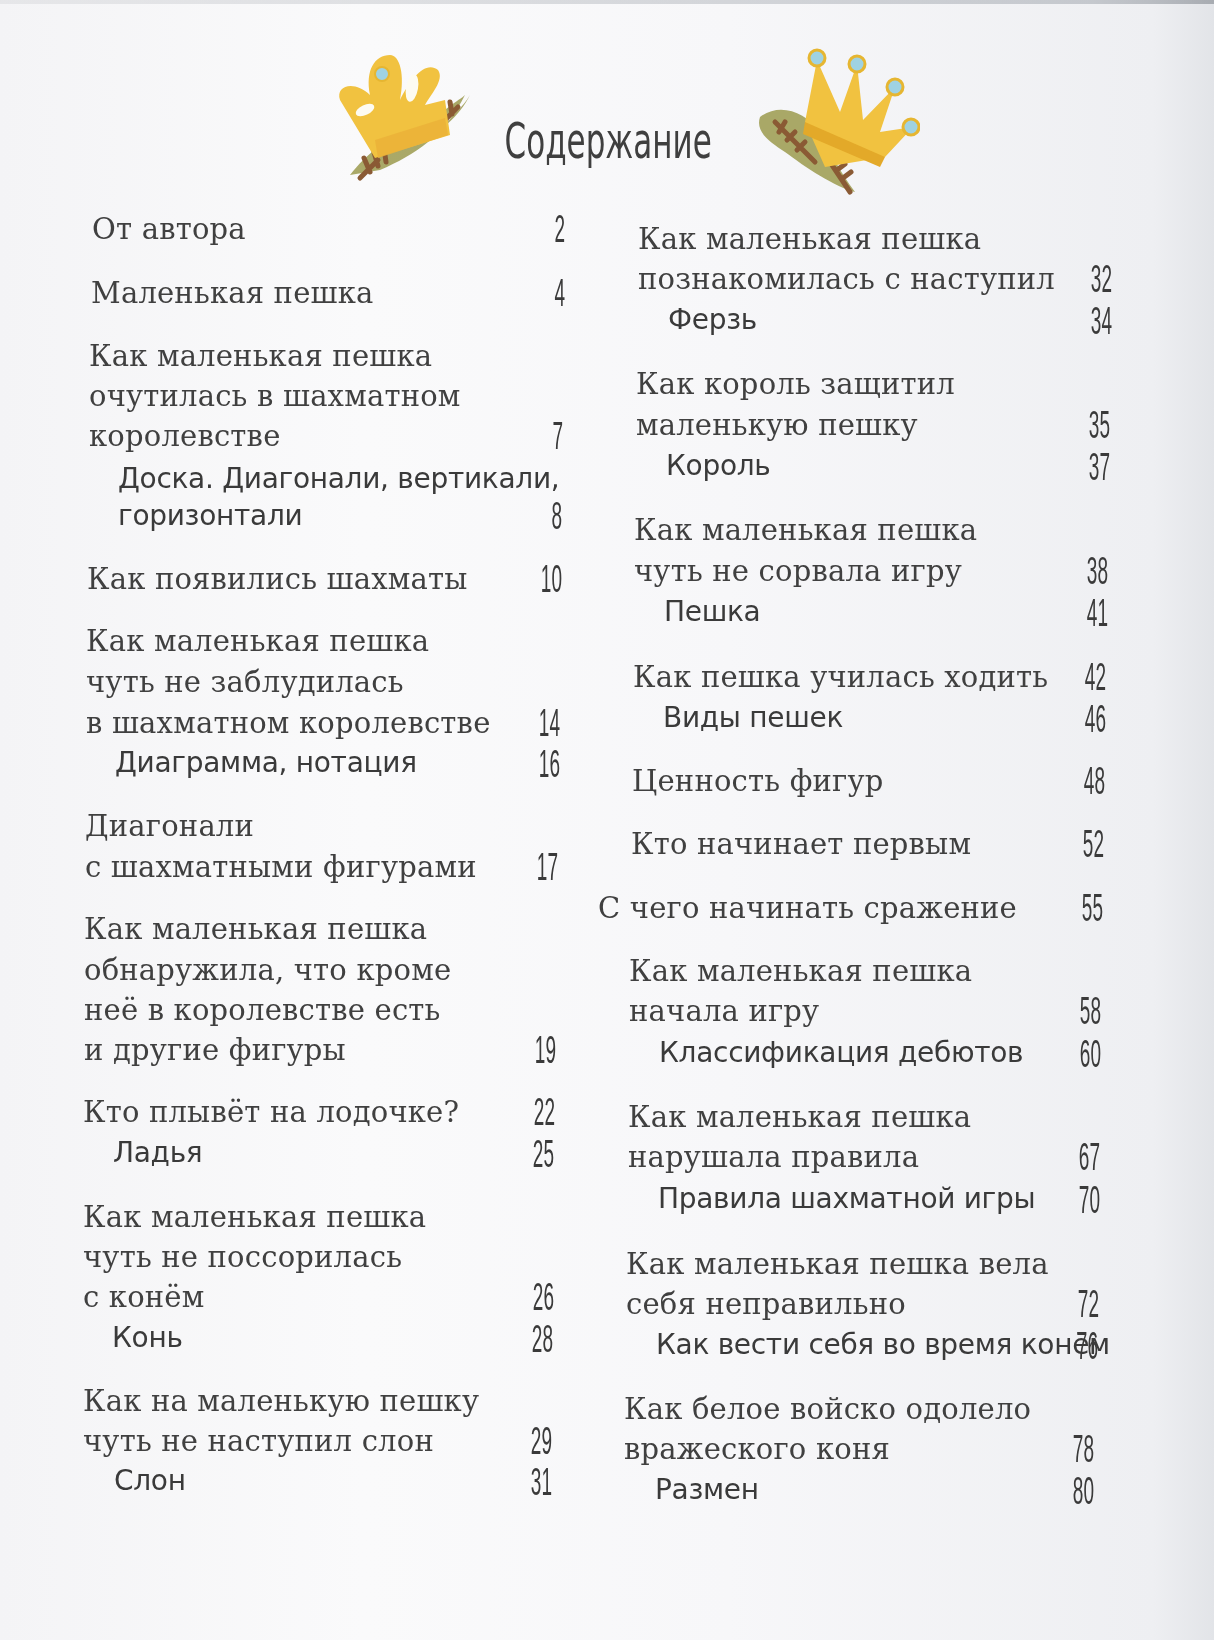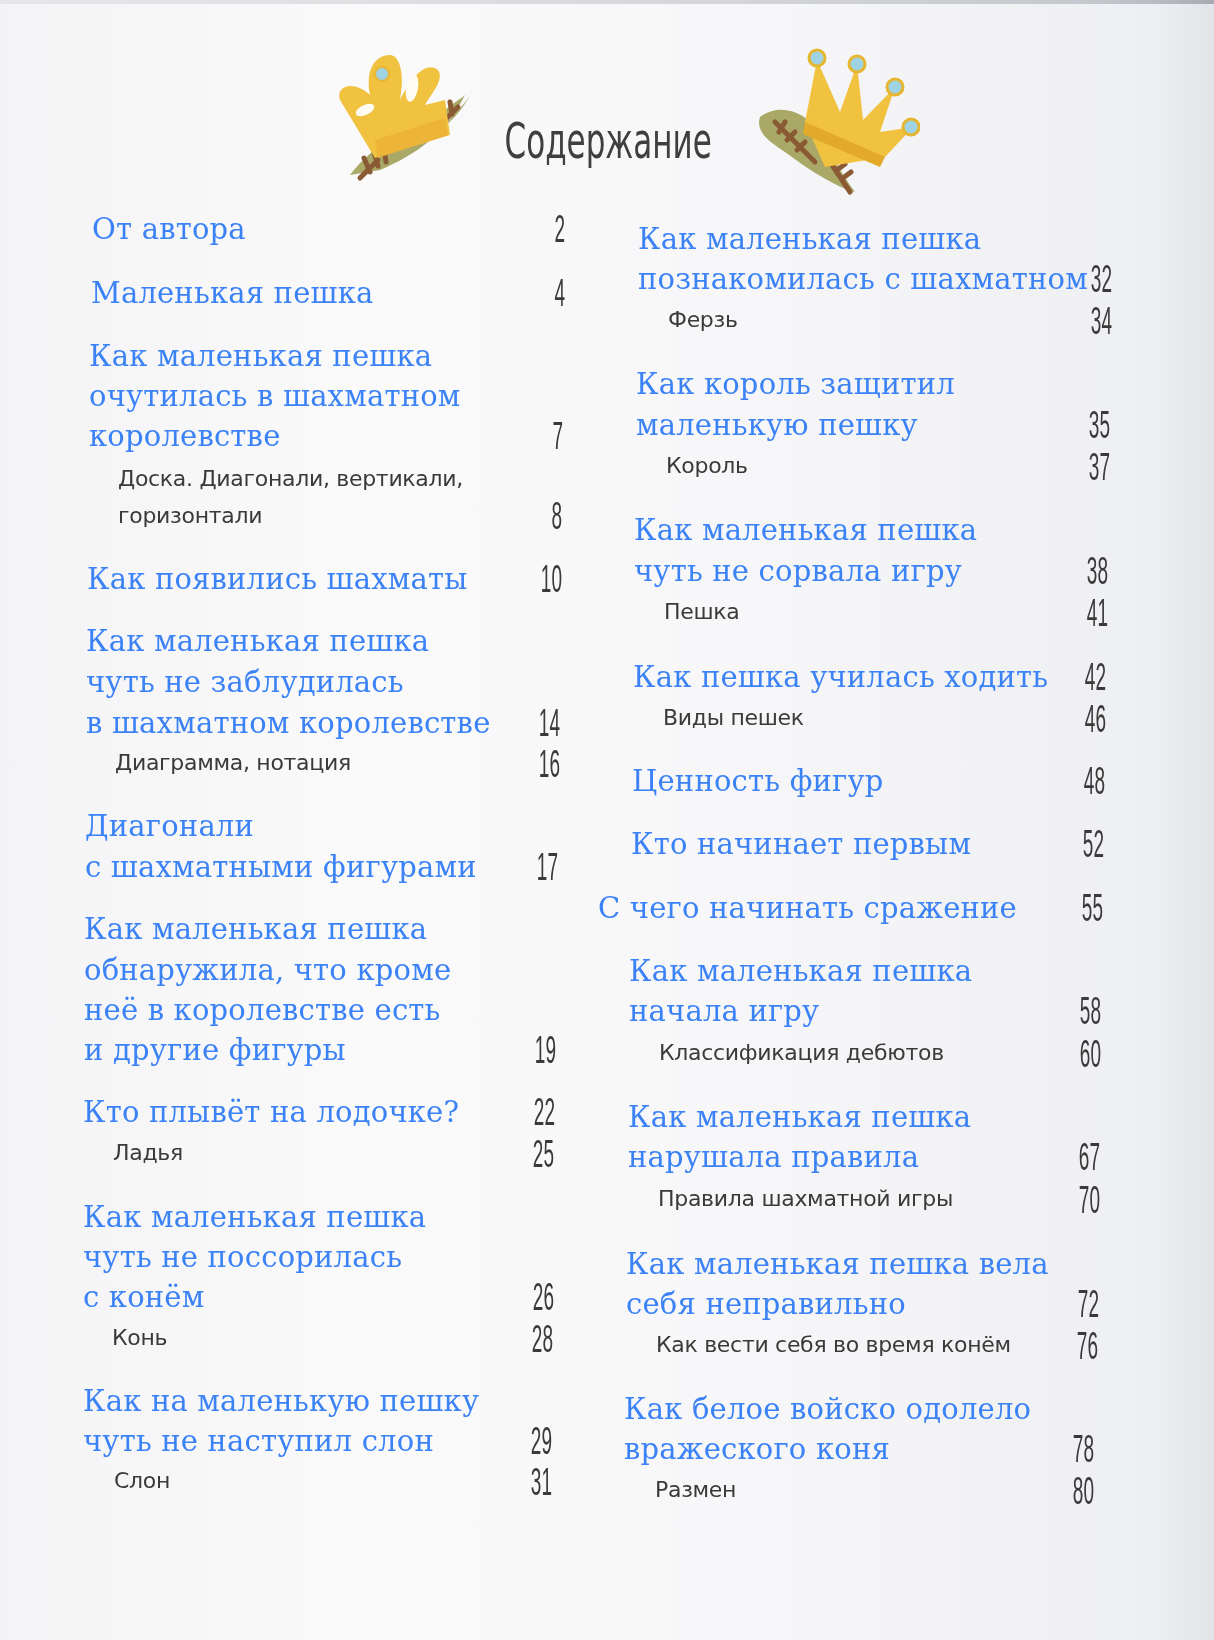--- a/index.html
+++ b/index.html
@@ -21,7 +21,7 @@
     .crown.right { left: 745px; top: 42px; width:175px; height:160px; }
     .main-line {
       position: absolute; white-space: nowrap;
-      font-family: "DejaVu Serif", serif; font-size: 29px; line-height: 42px; color: #3b82f6;
+      font-family: "DejaVu Serif", serif; font-size: 29px; line-height: 42px; color: #404040;
       letter-spacing: 0.2px;
     }
     .sub-line {

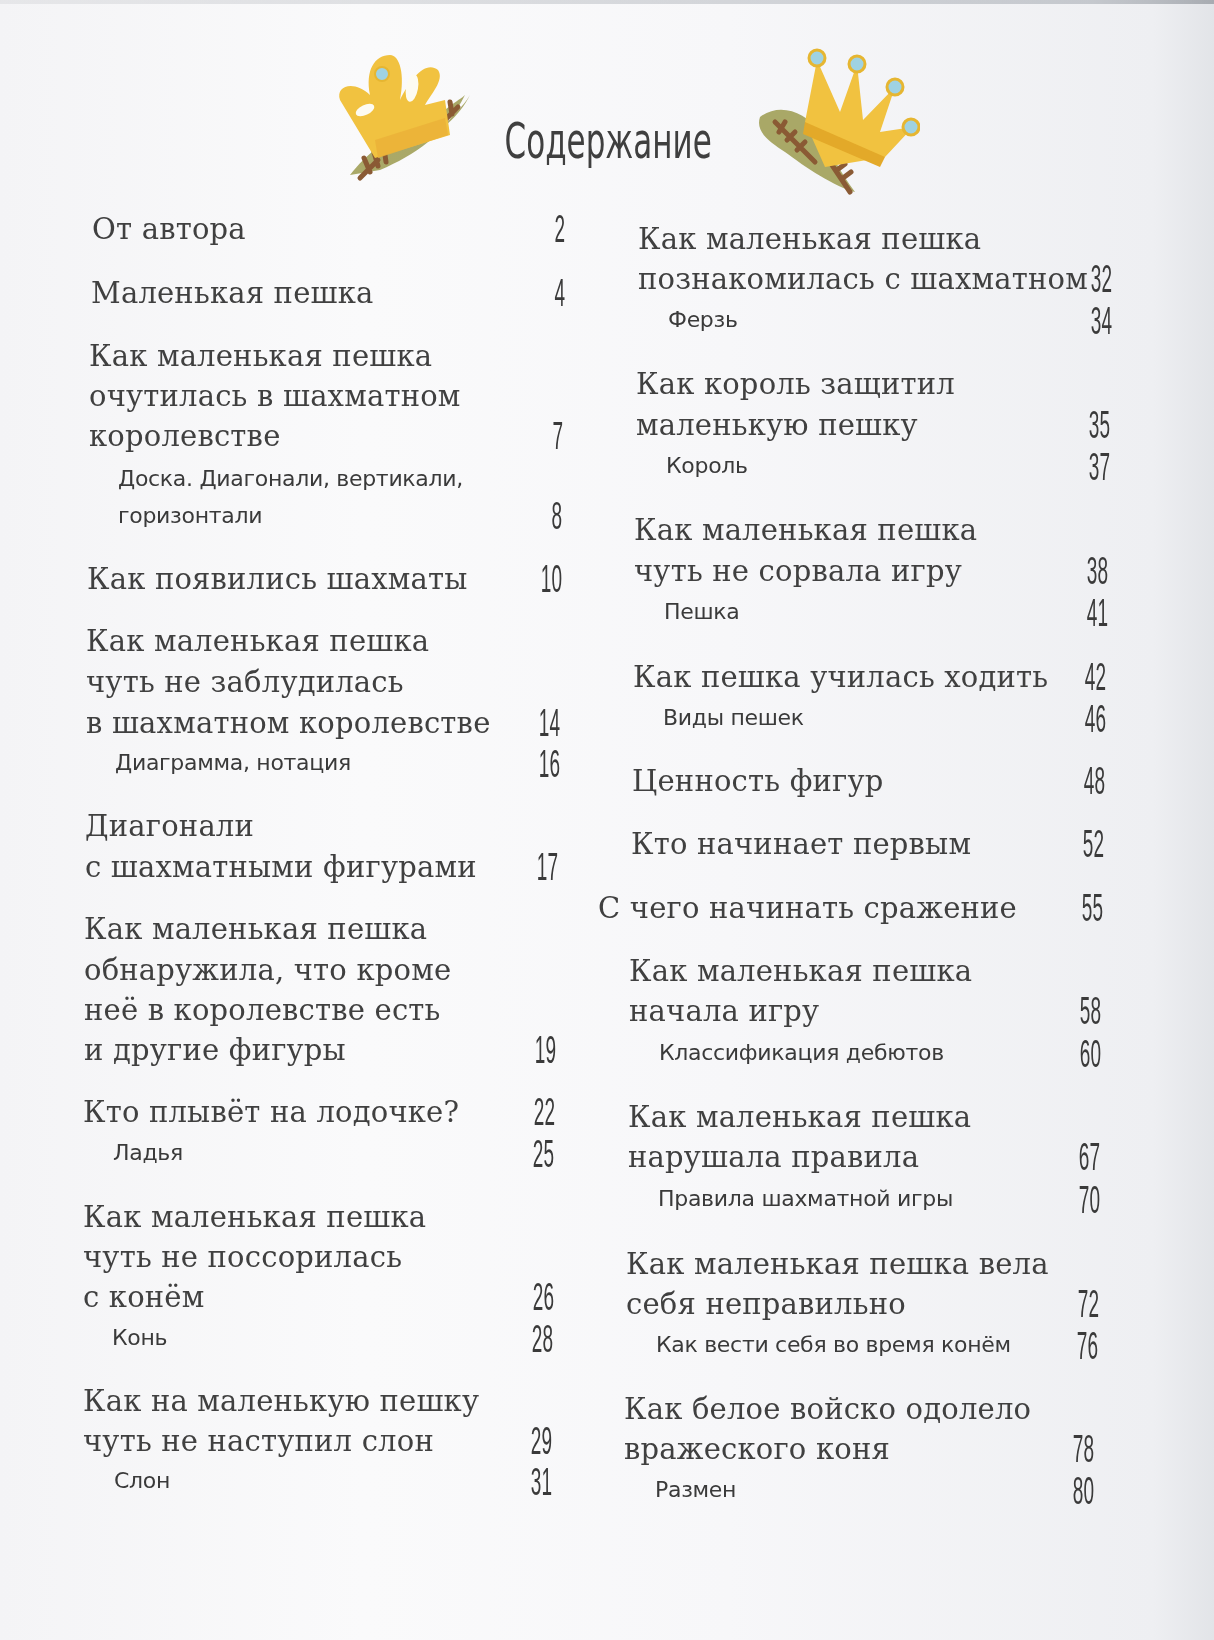--- a/index.html
+++ b/index.html
@@ -154,7 +154,7 @@
 
   <div>
     <div class="main-line" style="left:638px;top:218px">Как маленькая пешка</div>
-    <div class="main-line" style="left:638px;top:258px">познакомилась с шахматном</div>
+    <div class="main-line" style="left:638px;top:258px">познакомилась с наступил</div>
     <div class="pnum" style="left:1052px;top:258px">32</div>
   </div>
   <div>

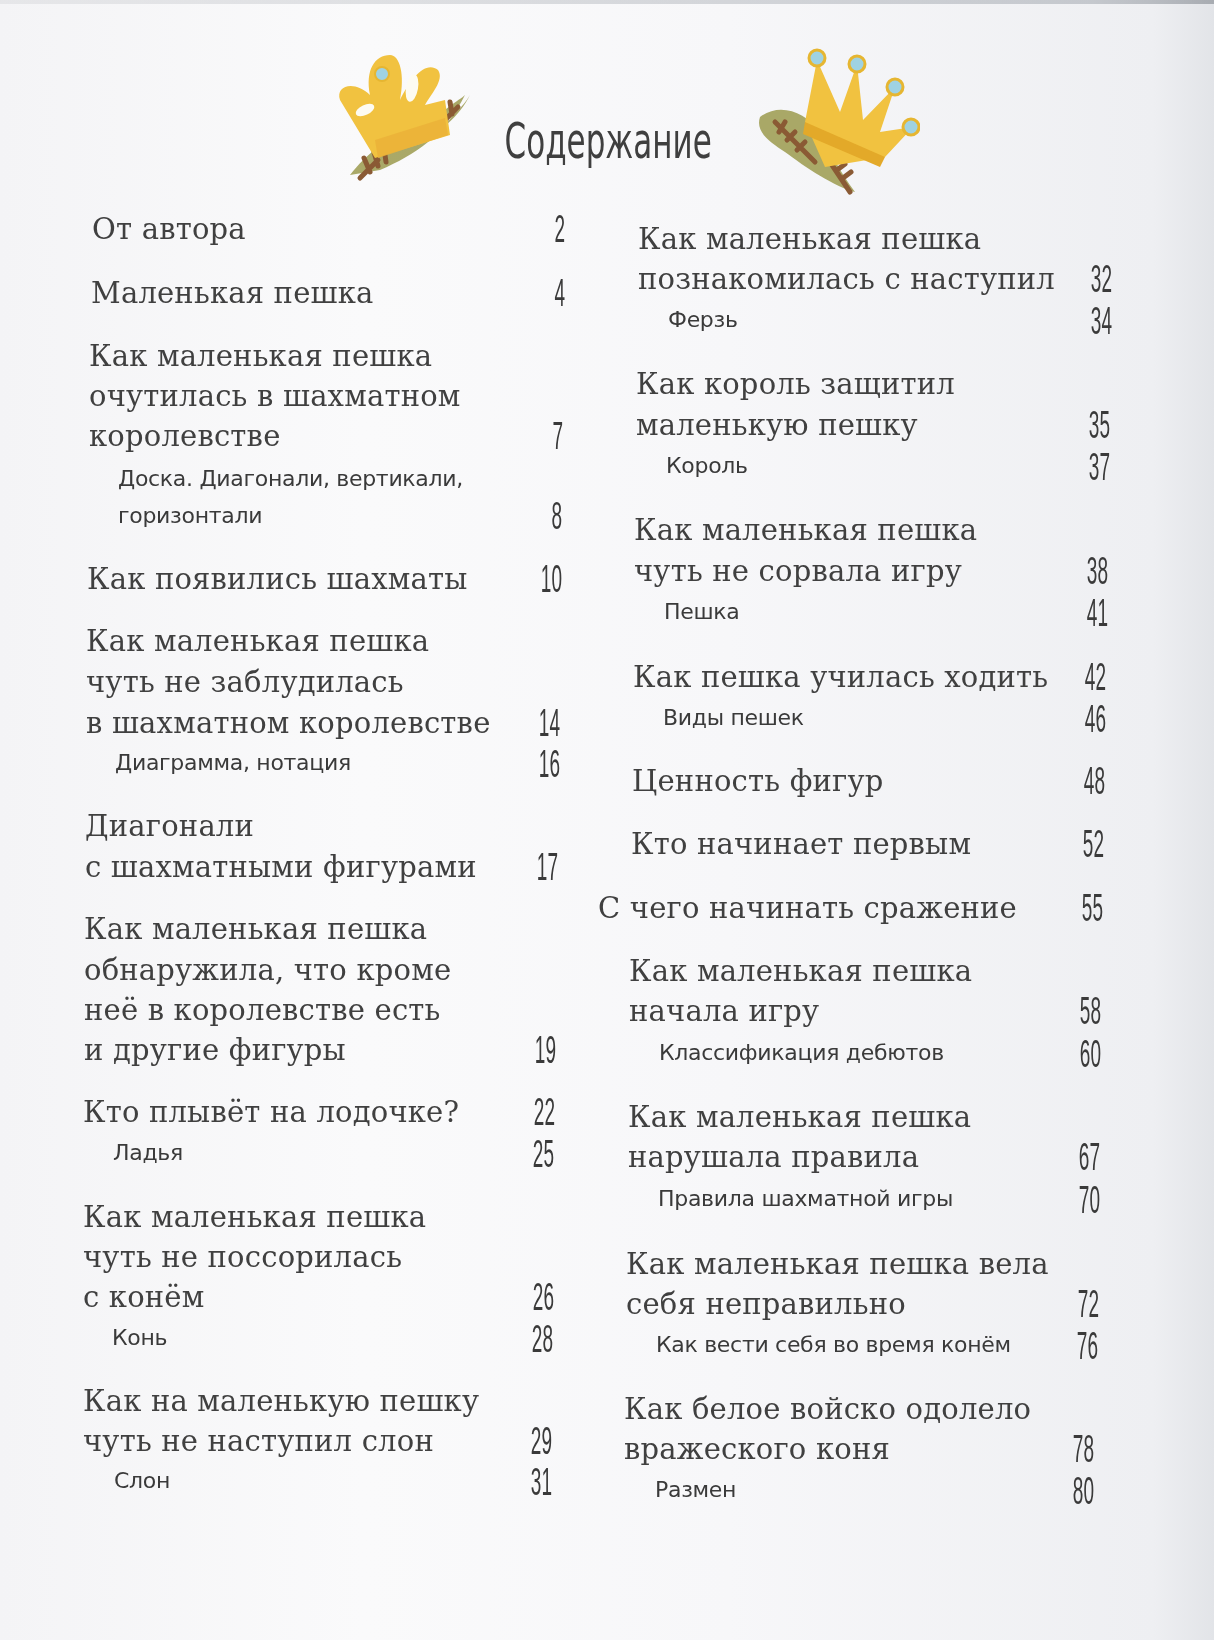--- a/index.html
+++ b/index.html
@@ -26,7 +26,7 @@
     }
     .sub-line {
       position: absolute; white-space: nowrap;
-      font-family: "DejaVu Sans", sans-serif; font-size: 22px; line-height: 36px; color: #3a3a3a;
+      font-family: "DejaVu Sans", sans-serif; font-size: 28px; line-height: 36px; color: #3a3a3a;
       letter-spacing: -0.3px;
     }
     .pnum {

